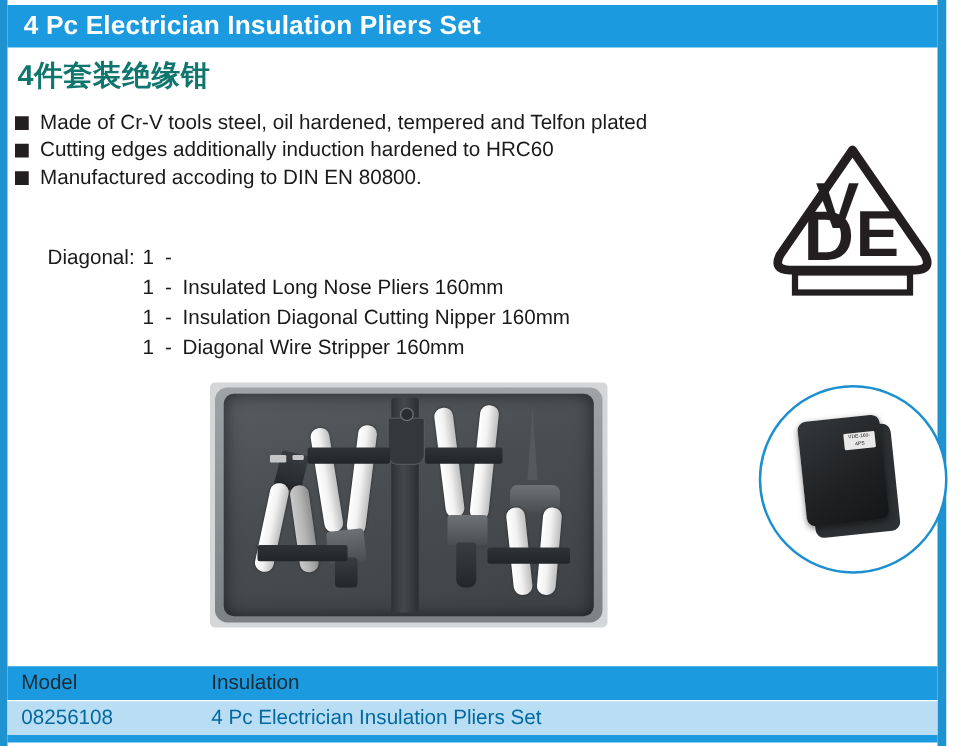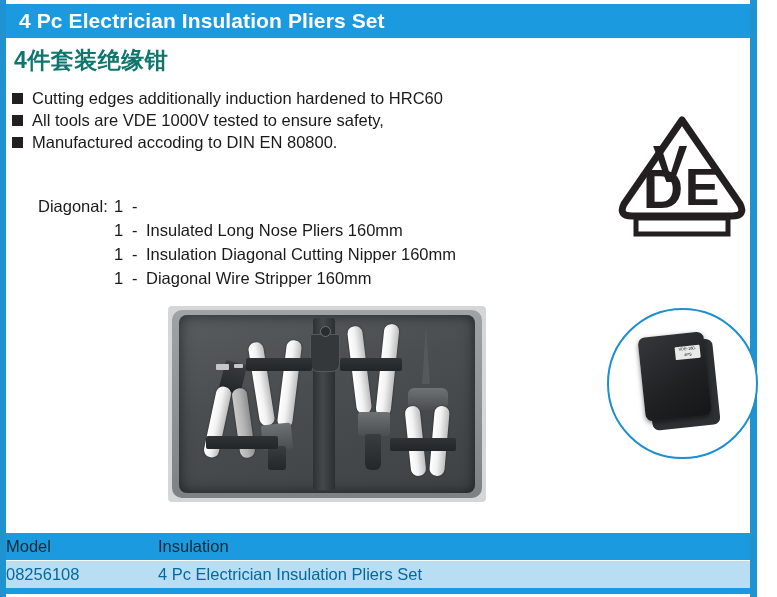--- a/index.html
+++ b/index.html
@@ -306,6 +306,10 @@
   <div id="subtitle">4件套装绝缘钳</div>
 
   <div id="features">
+    <div class="feature-row">
+      <span class="bullet-square"></span>
+      <span class="feature-text">Made of Cr-V tools steel, oil hardened, tempered and Telfon plated</span>
+    </div>
     <div class="feature-row">
       <span class="bullet-square"></span>
       <span class="feature-text">Cutting edges additionally induction hardened to HRC60</span>

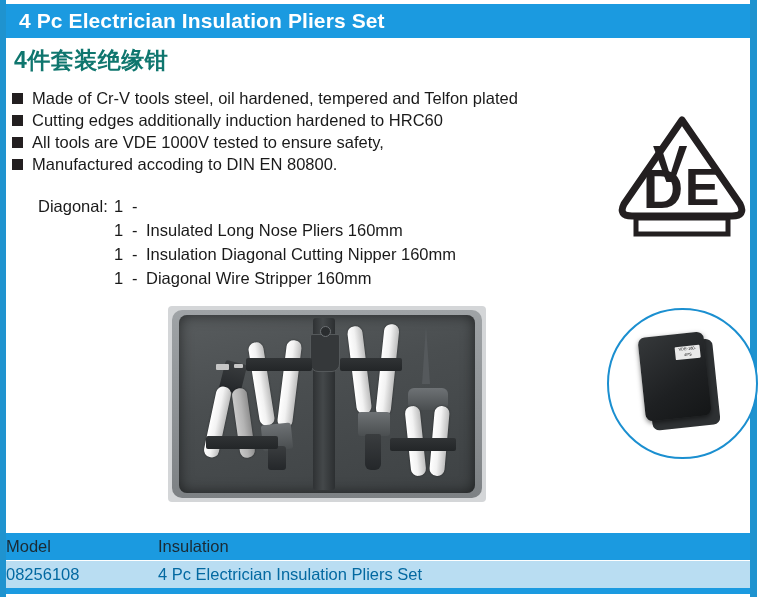--- a/index.html
+++ b/index.html
@@ -313,10 +313,6 @@
     <div class="feature-row">
       <span class="bullet-square"></span>
       <span class="feature-text">Cutting edges additionally induction hardened to HRC60</span>
-    </div>
-    <div class="feature-row">
-      <span class="bullet-square"></span>
-      <span class="feature-text">All tools are VDE 1000V tested to ensure safety,</span>
     </div>
     <div class="feature-row">
       <span class="bullet-square"></span>

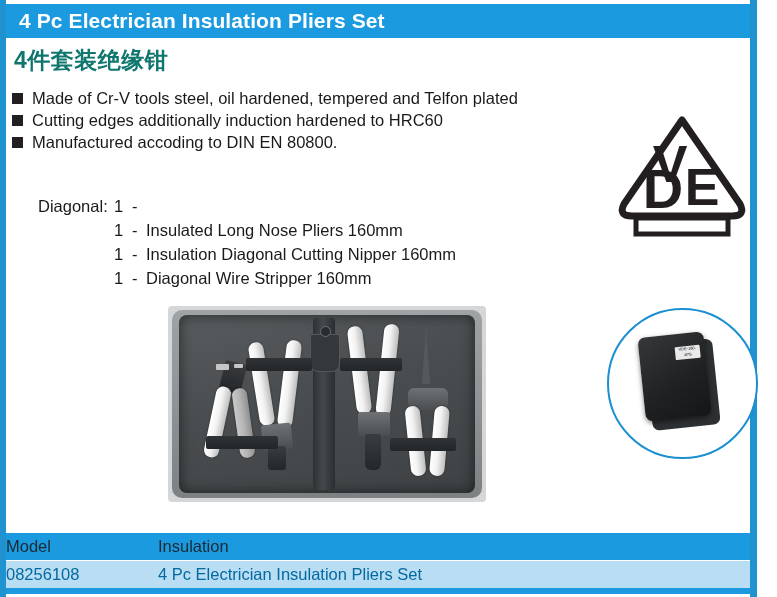--- a/index.html
+++ b/index.html
@@ -272,7 +272,7 @@
     align-items: center;
     border-top: 1px solid #ffffff;
   }
-  .cell-model { width: 152px; flex: none; }
+  .cell-model { width: 152px; padding-left: 11px; flex: none; }
   .cell-desc  { flex: 1; }
   .table-head-row .cell-model,
   .table-head-row .cell-desc {

